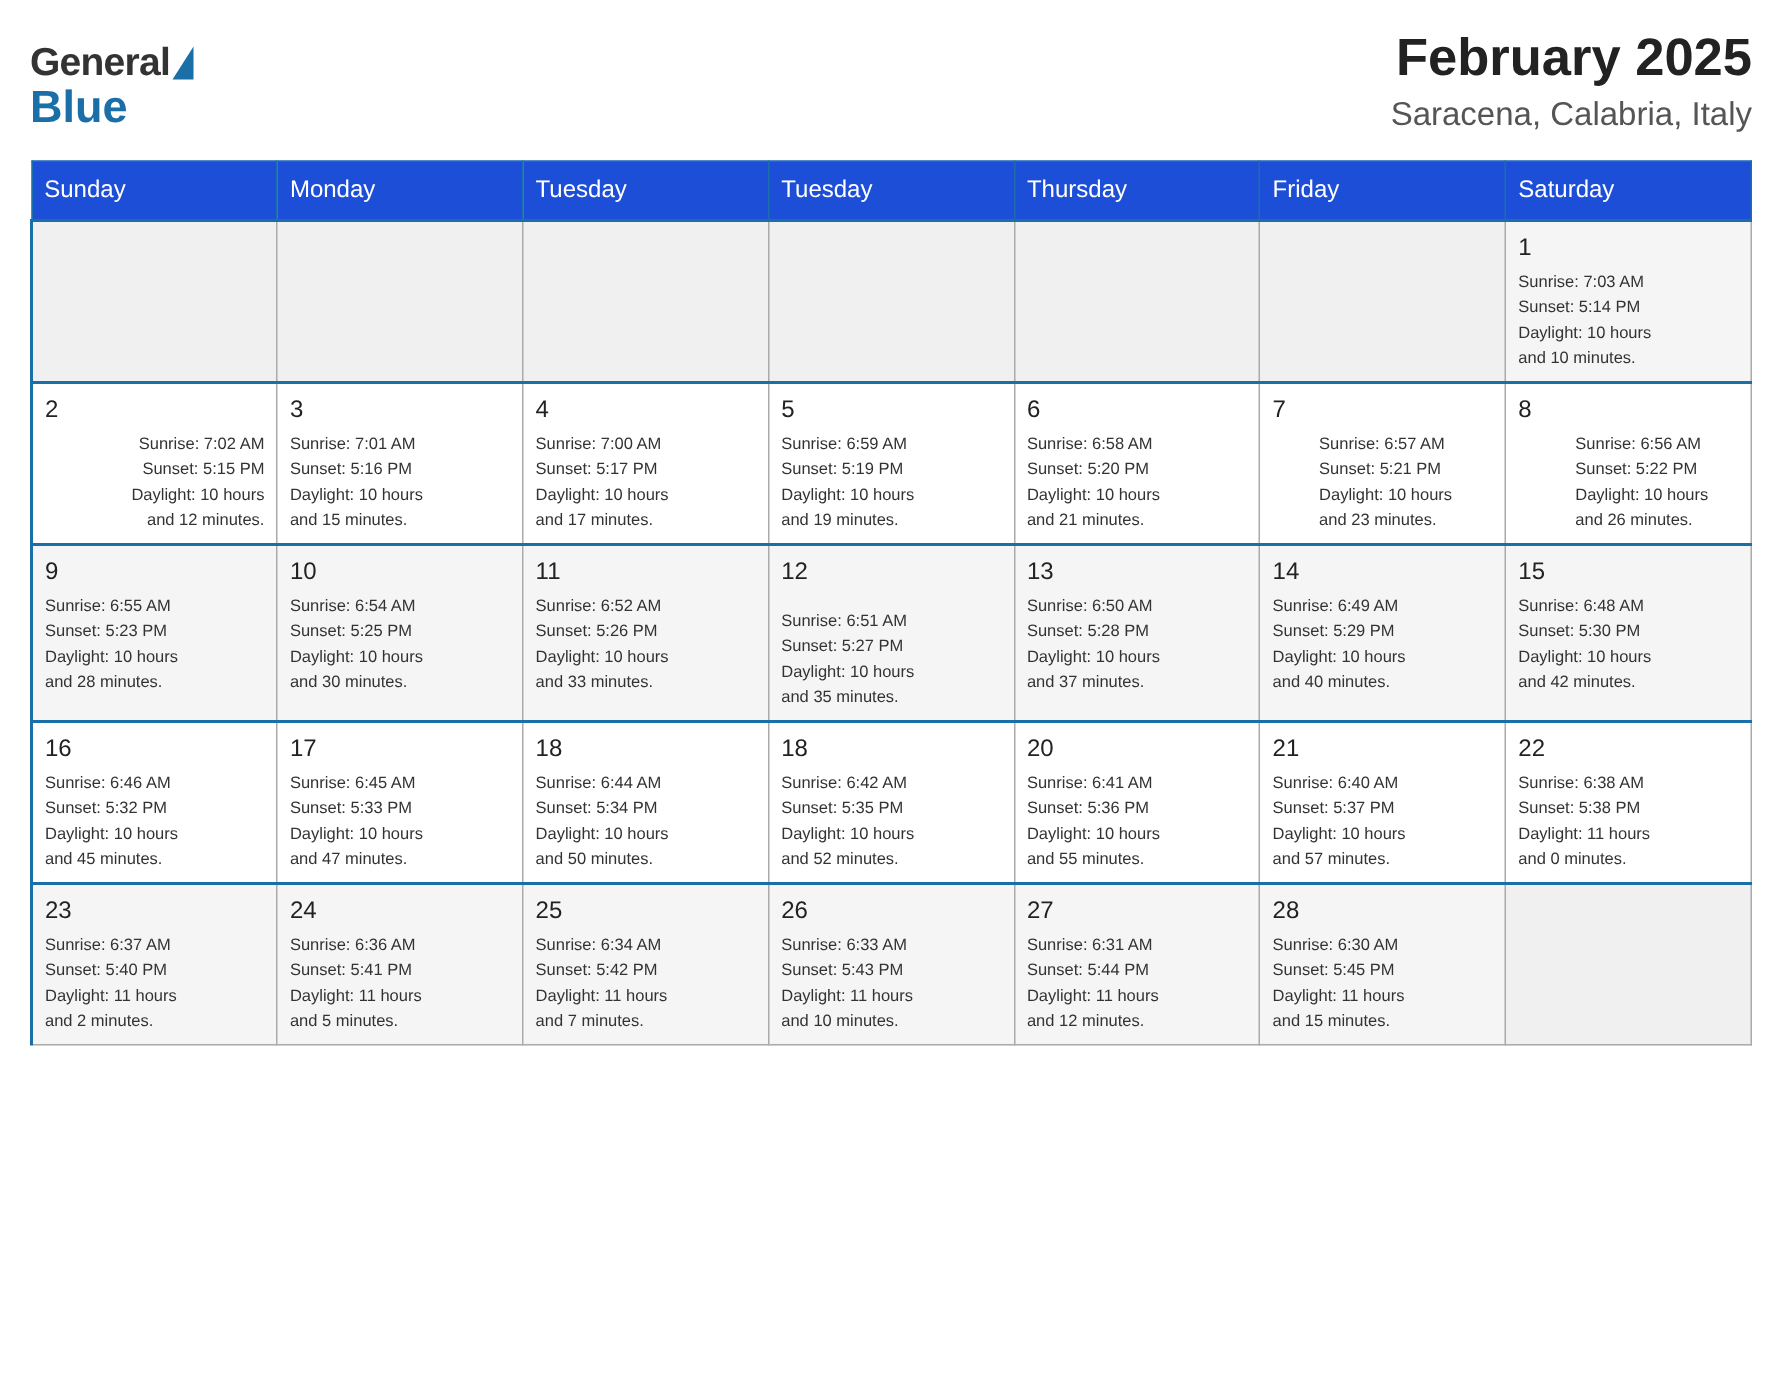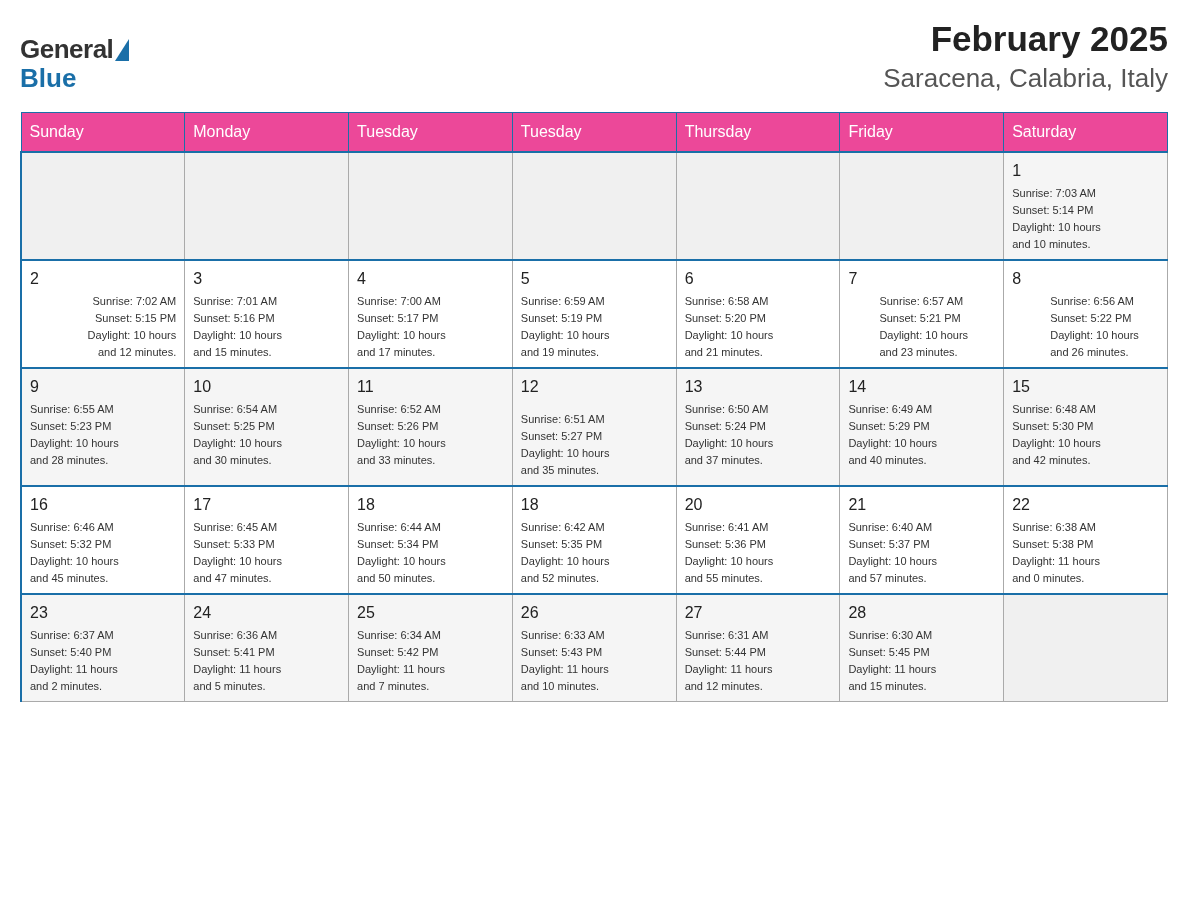--- a/index.html
+++ b/index.html
@@ -42,7 +42,7 @@
       margin-top: 2px;
     }
     .logo-blue {
-      font-size: 26px;
+      font-size: 30px;
       font-weight: bold;
       color: #1a6fa8;
       margin-top: -2px;

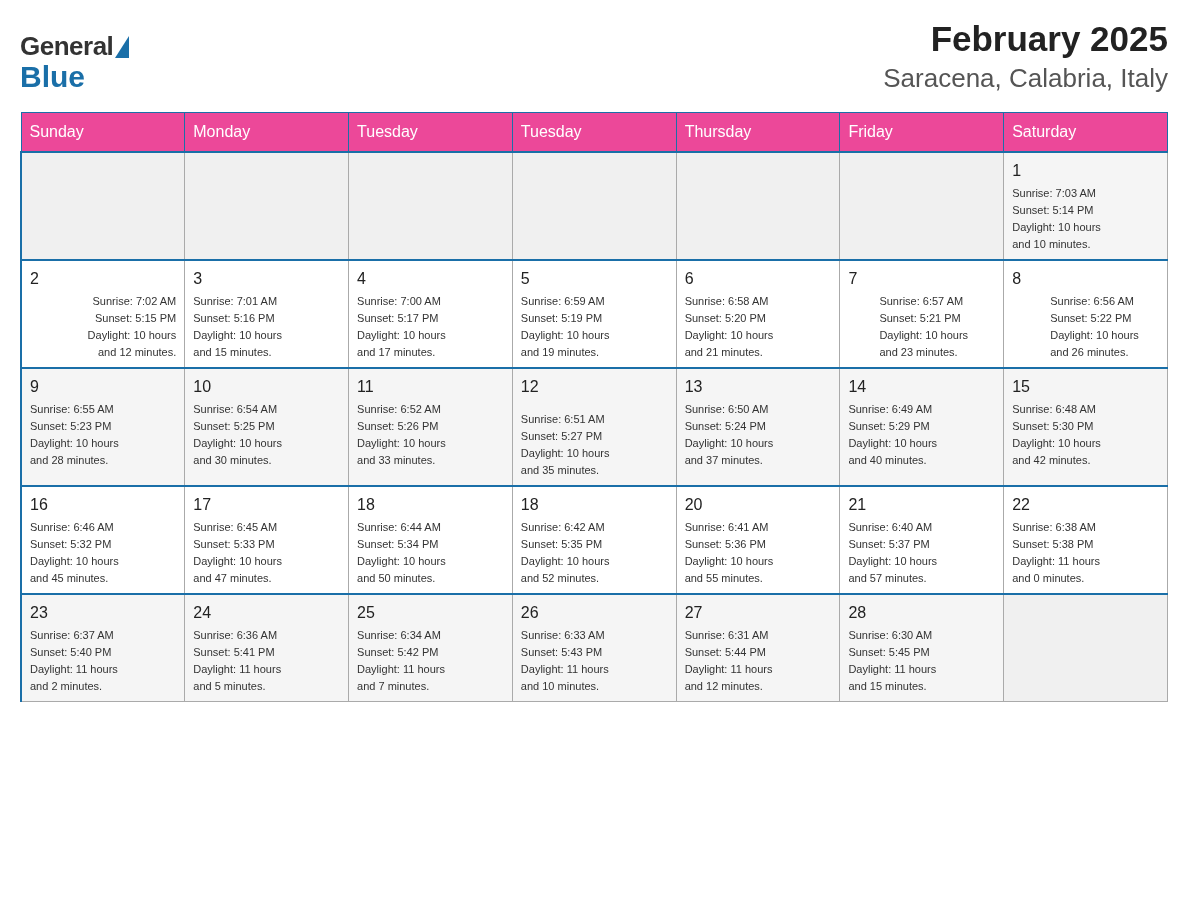--- a/index.html
+++ b/index.html
@@ -57,7 +57,7 @@
       line-height: 1.1;
     }
     .location-title {
-      font-size: 26px;
+      font-size: 22px;
       color: #555;
       margin-top: 4px;
     }

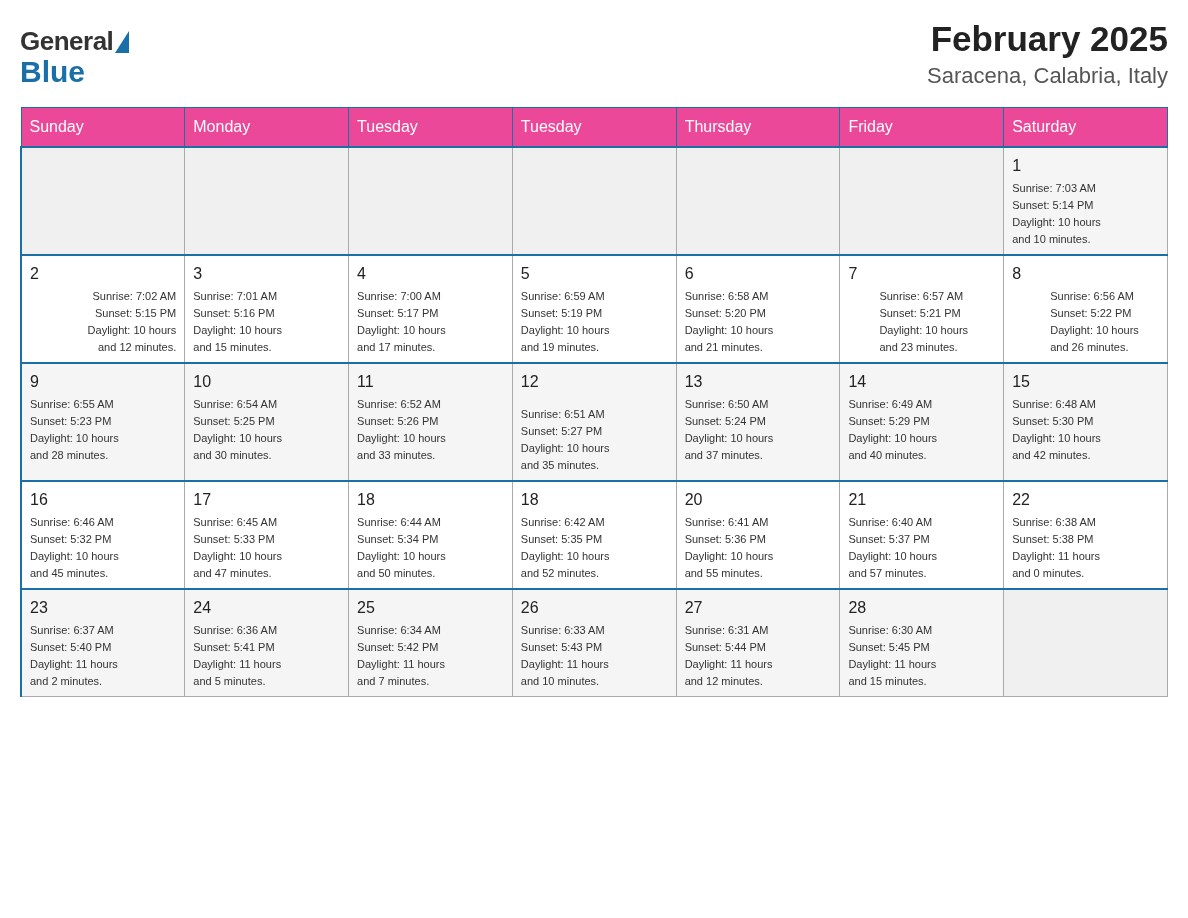--- a/index.html
+++ b/index.html
@@ -67,7 +67,7 @@
       table-layout: fixed;
     }
     thead tr th {
-      background-color: #ec4899;
+      background-color: #1d4ed8;
       color: #fff;
       font-size: 16px;
       font-weight: normal;

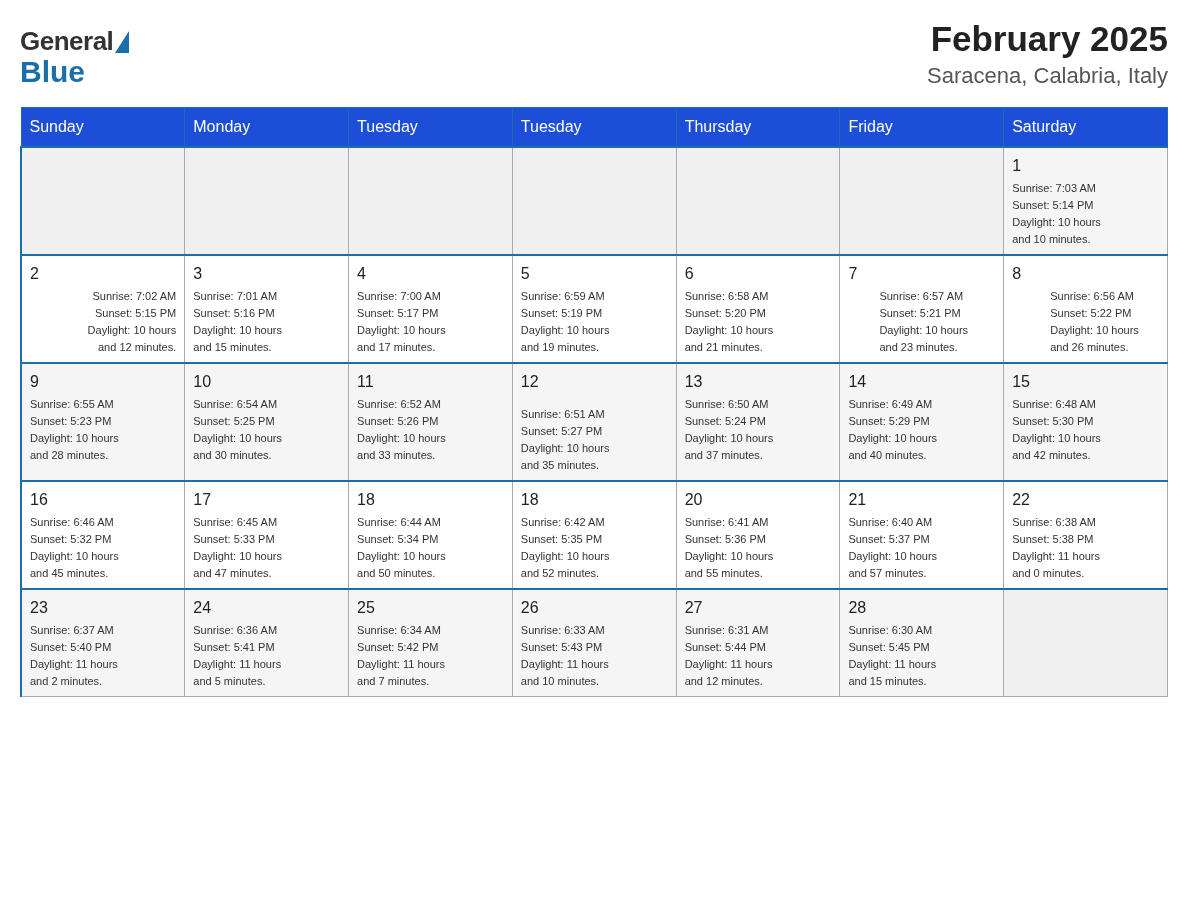--- a/index.html
+++ b/index.html
@@ -243,7 +243,7 @@
         <td>
           <span class="day-number">13</span>
           <div class="day-info" style="white-space: pre-line;">Sunrise: 6:50 AM
-Sunset: 5:24 PM
+Sunset: 5:28 PM
 Daylight: 10 hours
 and 37 minutes.</div>
         </td>

